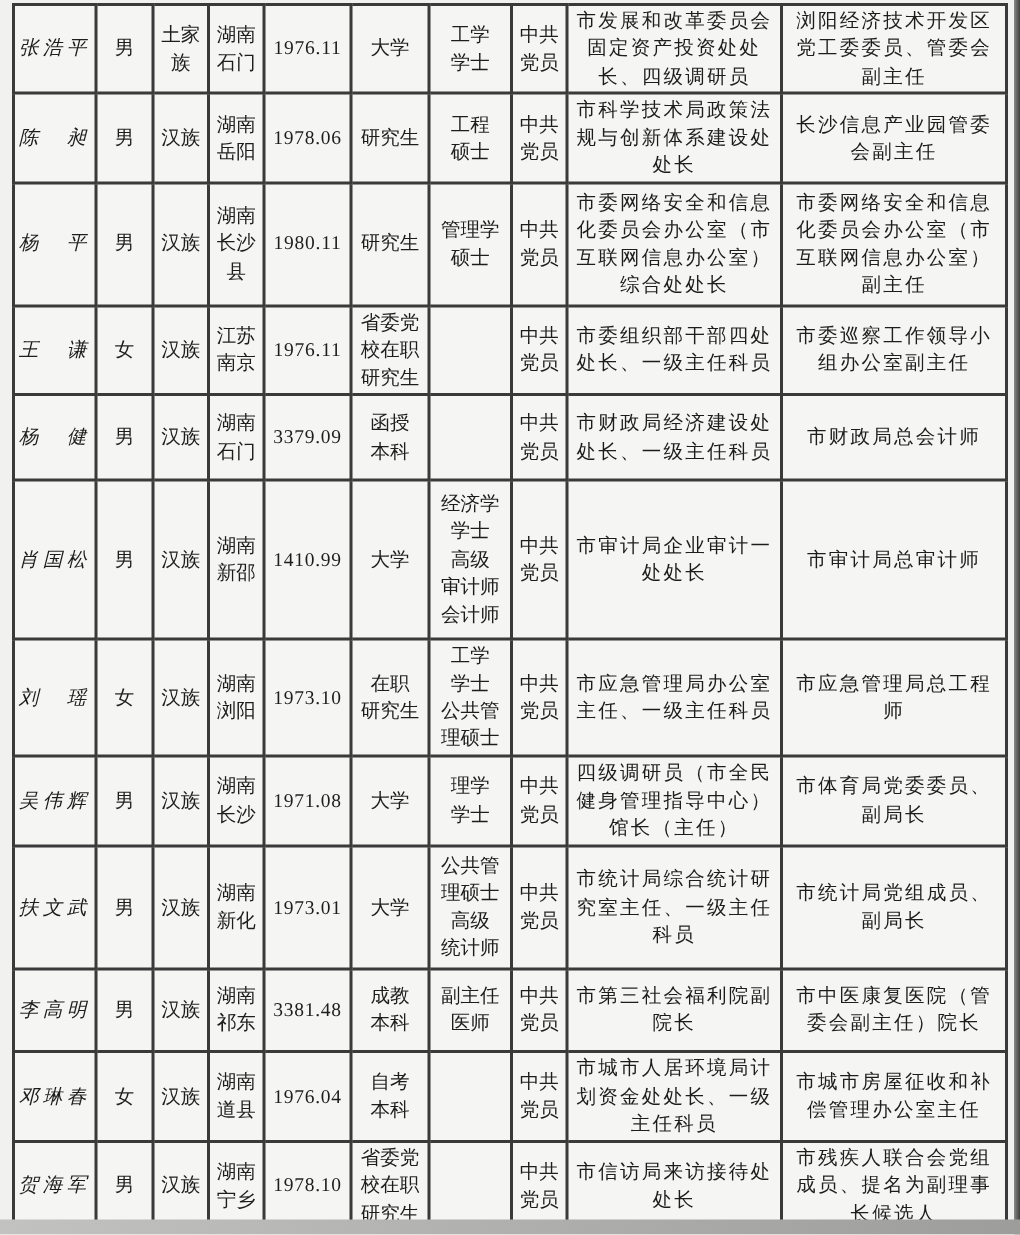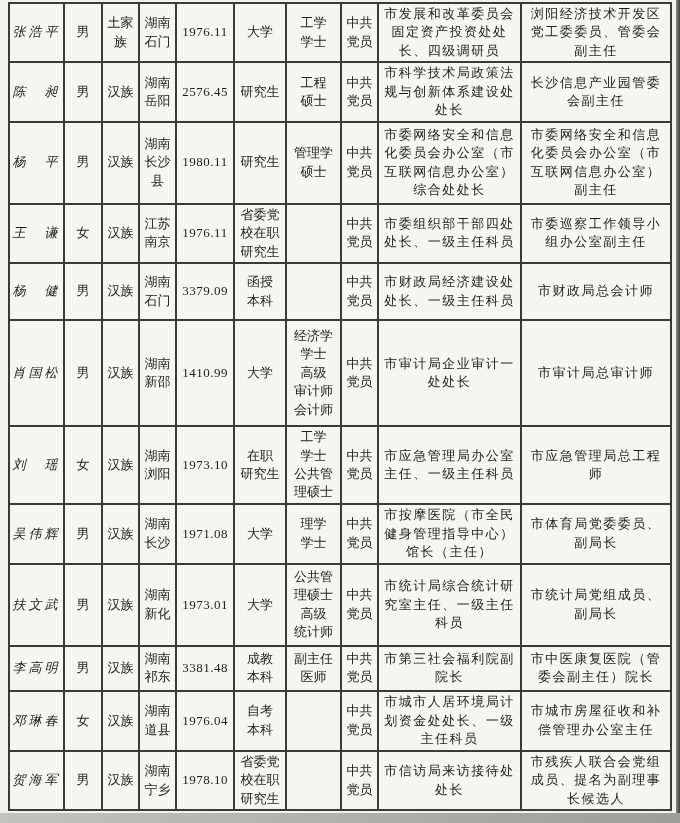--- a/index.html
+++ b/index.html
@@ -110,7 +110,7 @@
           <td class="c-mid">汉族</td>
           <td class="c-mid">湖南
 岳阳</td>
-          <td class="c-date">2576.45</td>
+          <td class="c-date">1978.06</td>
           <td class="c-mid">研究生</td>
           <td class="c-mid">工程
 硕士</td>

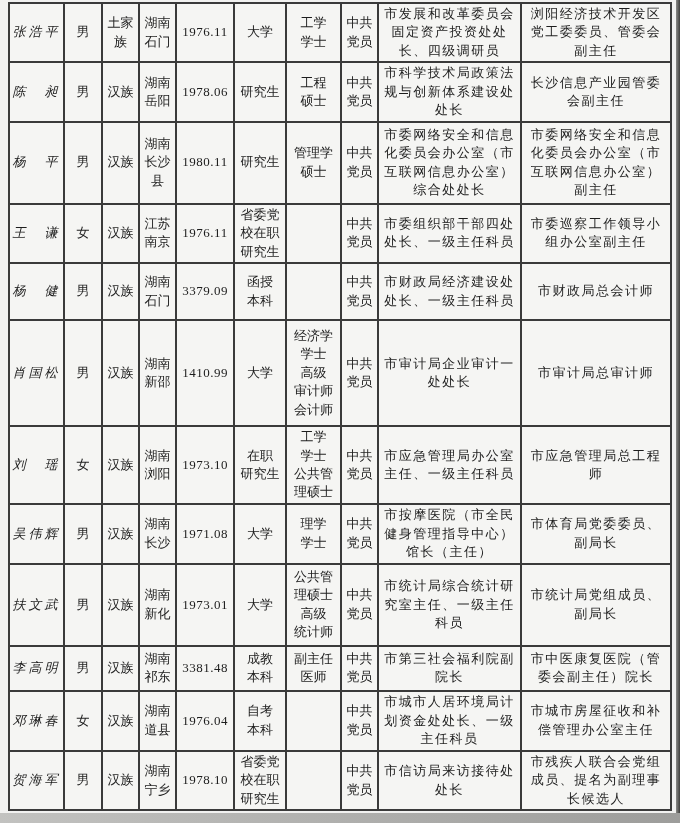--- a/index.html
+++ b/index.html
@@ -214,7 +214,7 @@
 学士</td>
           <td class="c-mid">中共
 党员</td>
-          <td class="c-pos">市按摩医院（市全民健身管理指导中心）馆长（主任）</td>
+          <td class="c-pos">四级调研员（市全民健身管理指导中心）馆长（主任）</td>
           <td class="c-pos">市体育局党委委员、副局长</td>
         </tr>
         <tr style="height: 82px;">

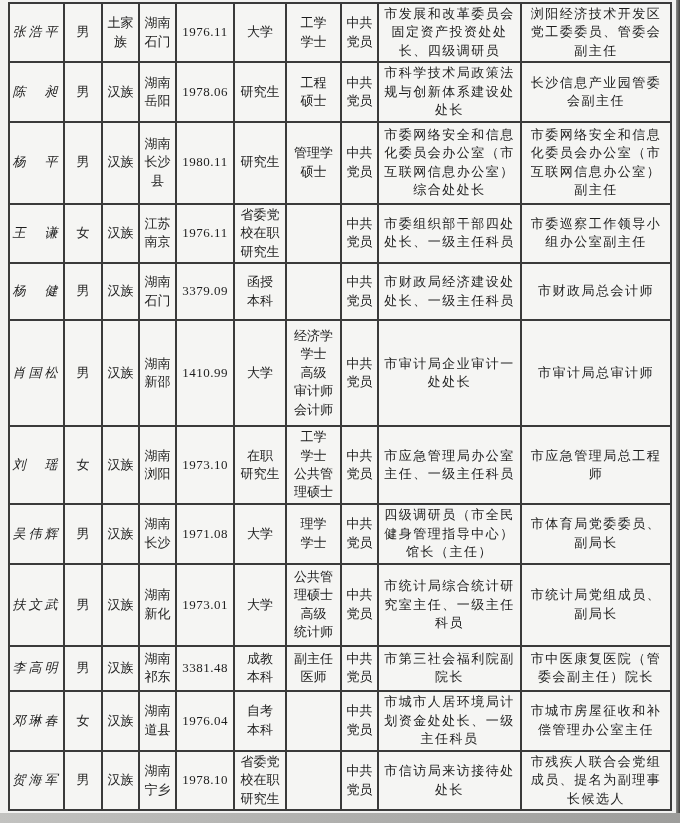--- a/index.html
+++ b/index.html
@@ -234,7 +234,7 @@
           <td class="c-pos">市统计局综合统计研究室主任、一级主任科员</td>
           <td class="c-pos">市统计局党组成员、副局长</td>
         </tr>
-        <tr style="height: 45px;">
+        <tr style="height: 55px;">
           <td class="c-name">李高明</td>
           <td class="c-mid">男</td>
           <td class="c-mid">汉族</td>

